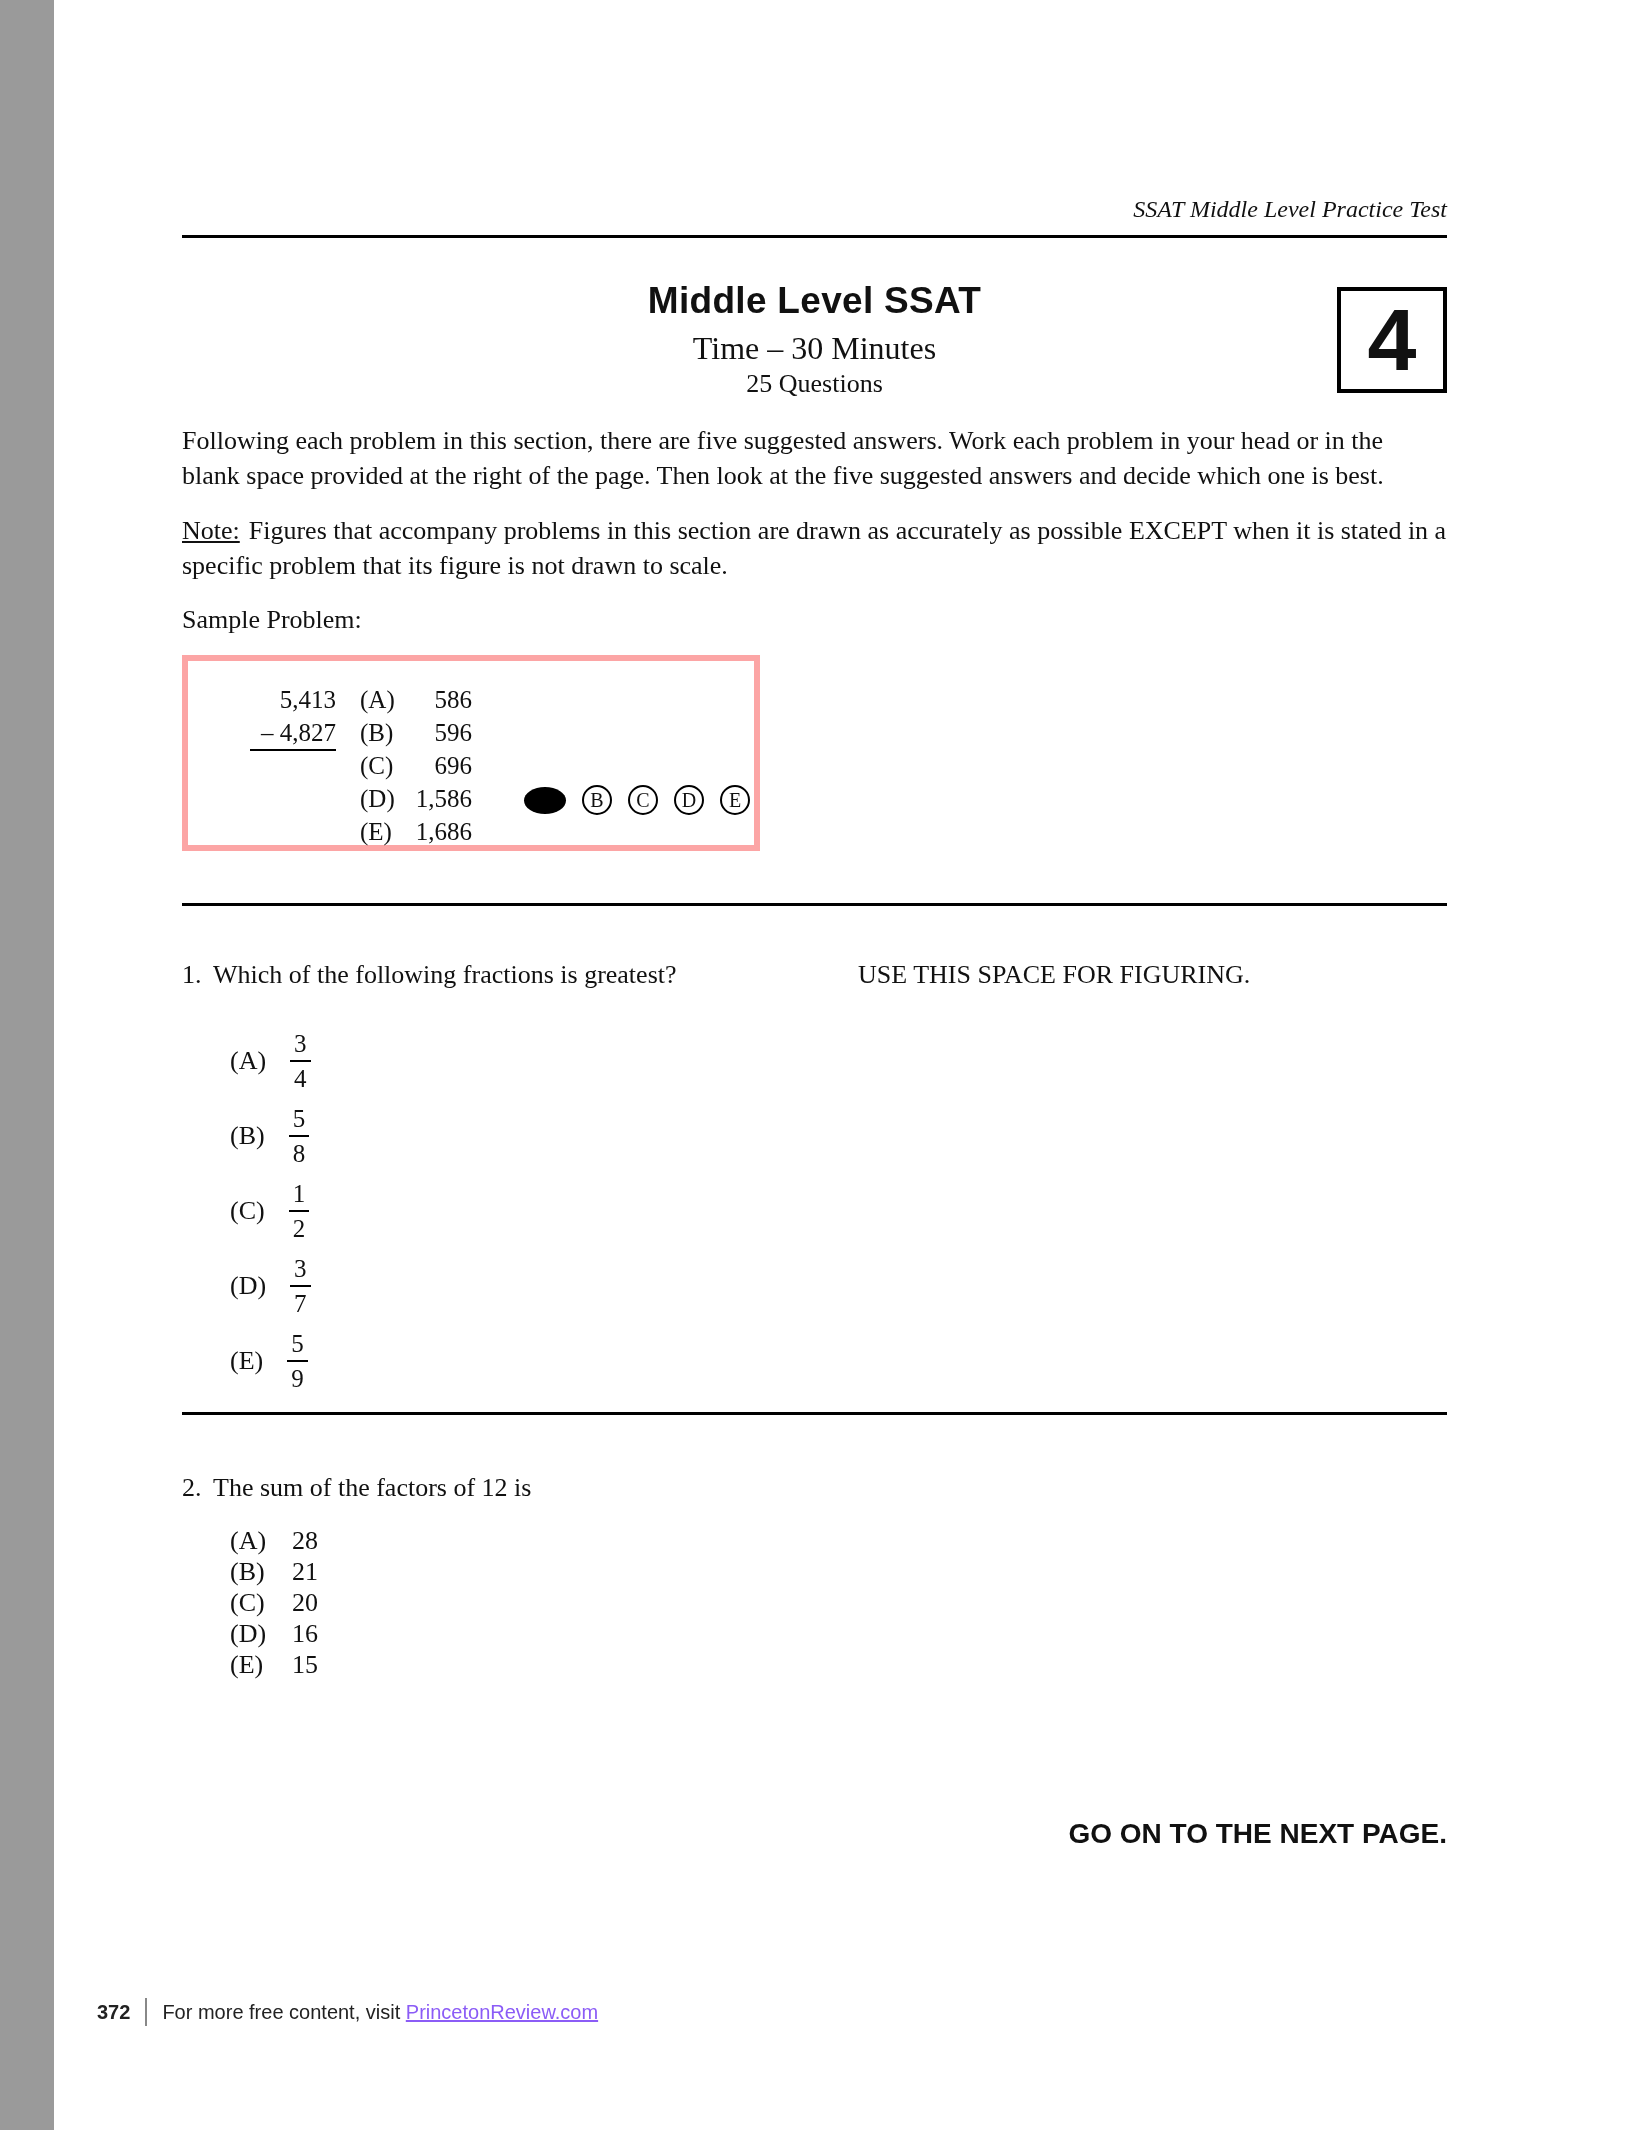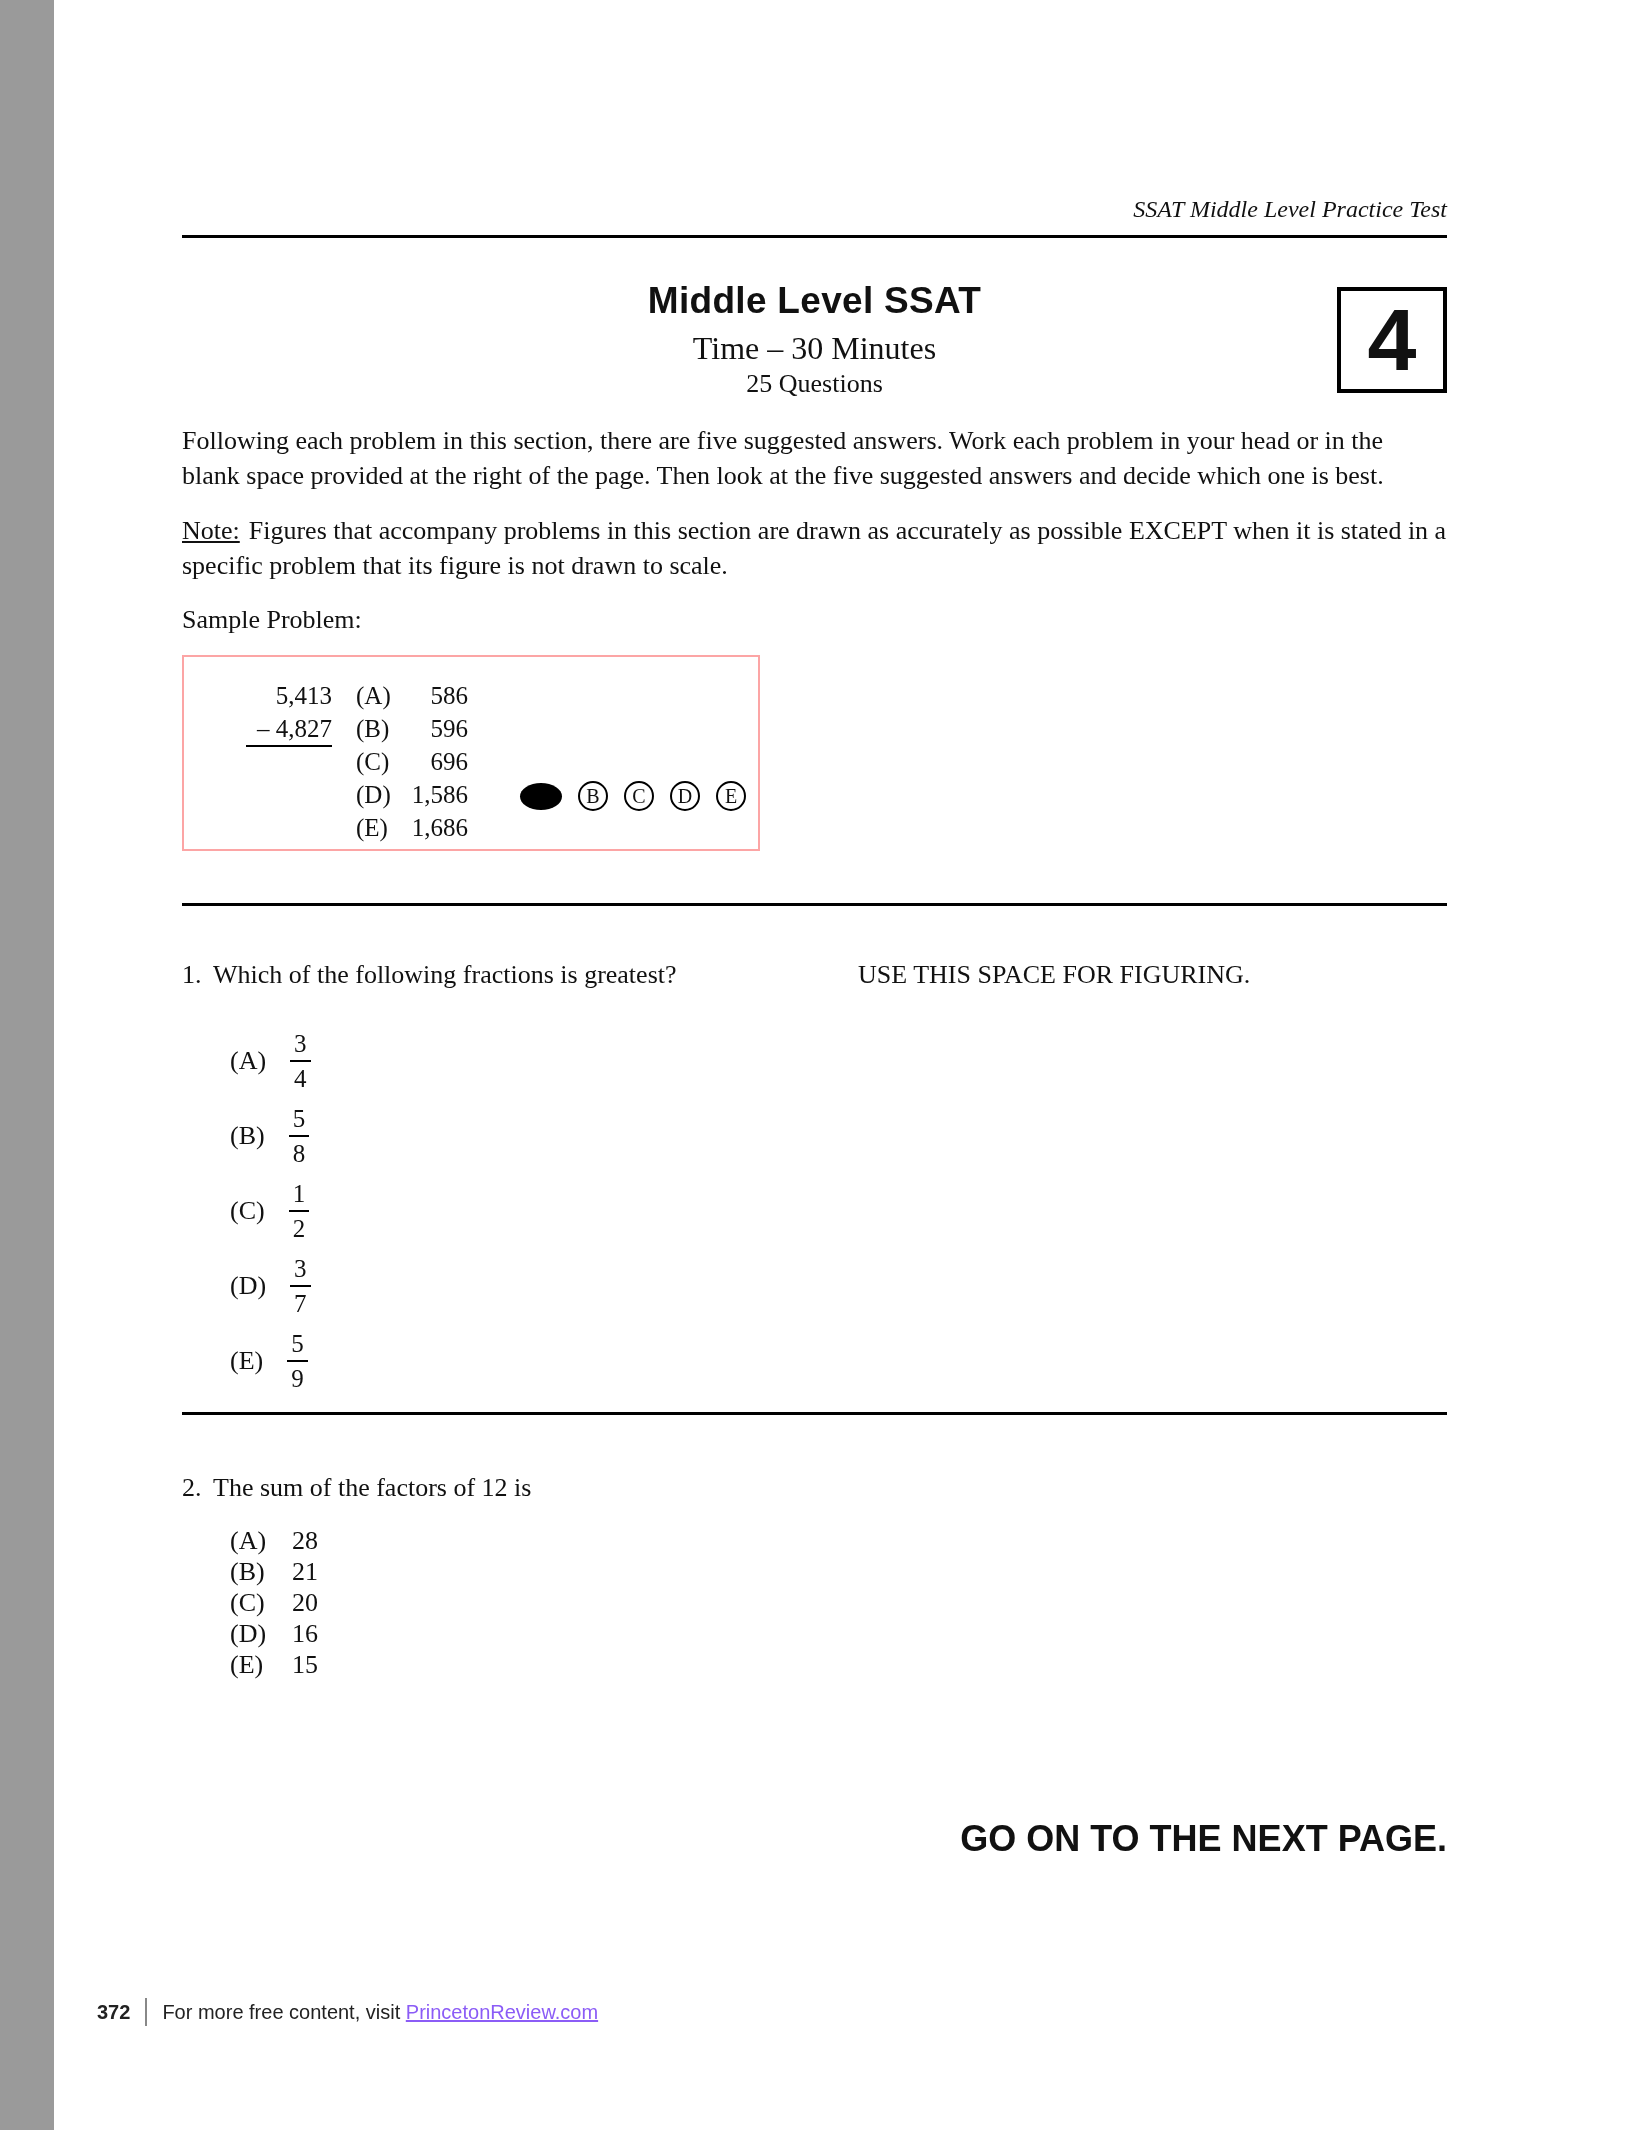--- a/index.html
+++ b/index.html
@@ -28,7 +28,7 @@
   .note-label { text-decoration:underline; margin-right:9px; }
   .sample-label { margin-top:22px; font-size:26px; }
 
-  .sample-box { position:relative; margin-top:20px; width:578px; height:196px; border:2px solid #fca5a5; }
+  .sample-box { position:relative; margin-top:20px; width:578px; height:196px; border:6px solid #fca5a5; }
   .subtraction { position:absolute; left:62px; top:22px; width:86px; text-align:right;
                  font-size:25px; line-height:33px; }
   .subtrahend { border-bottom:2px solid #000; }

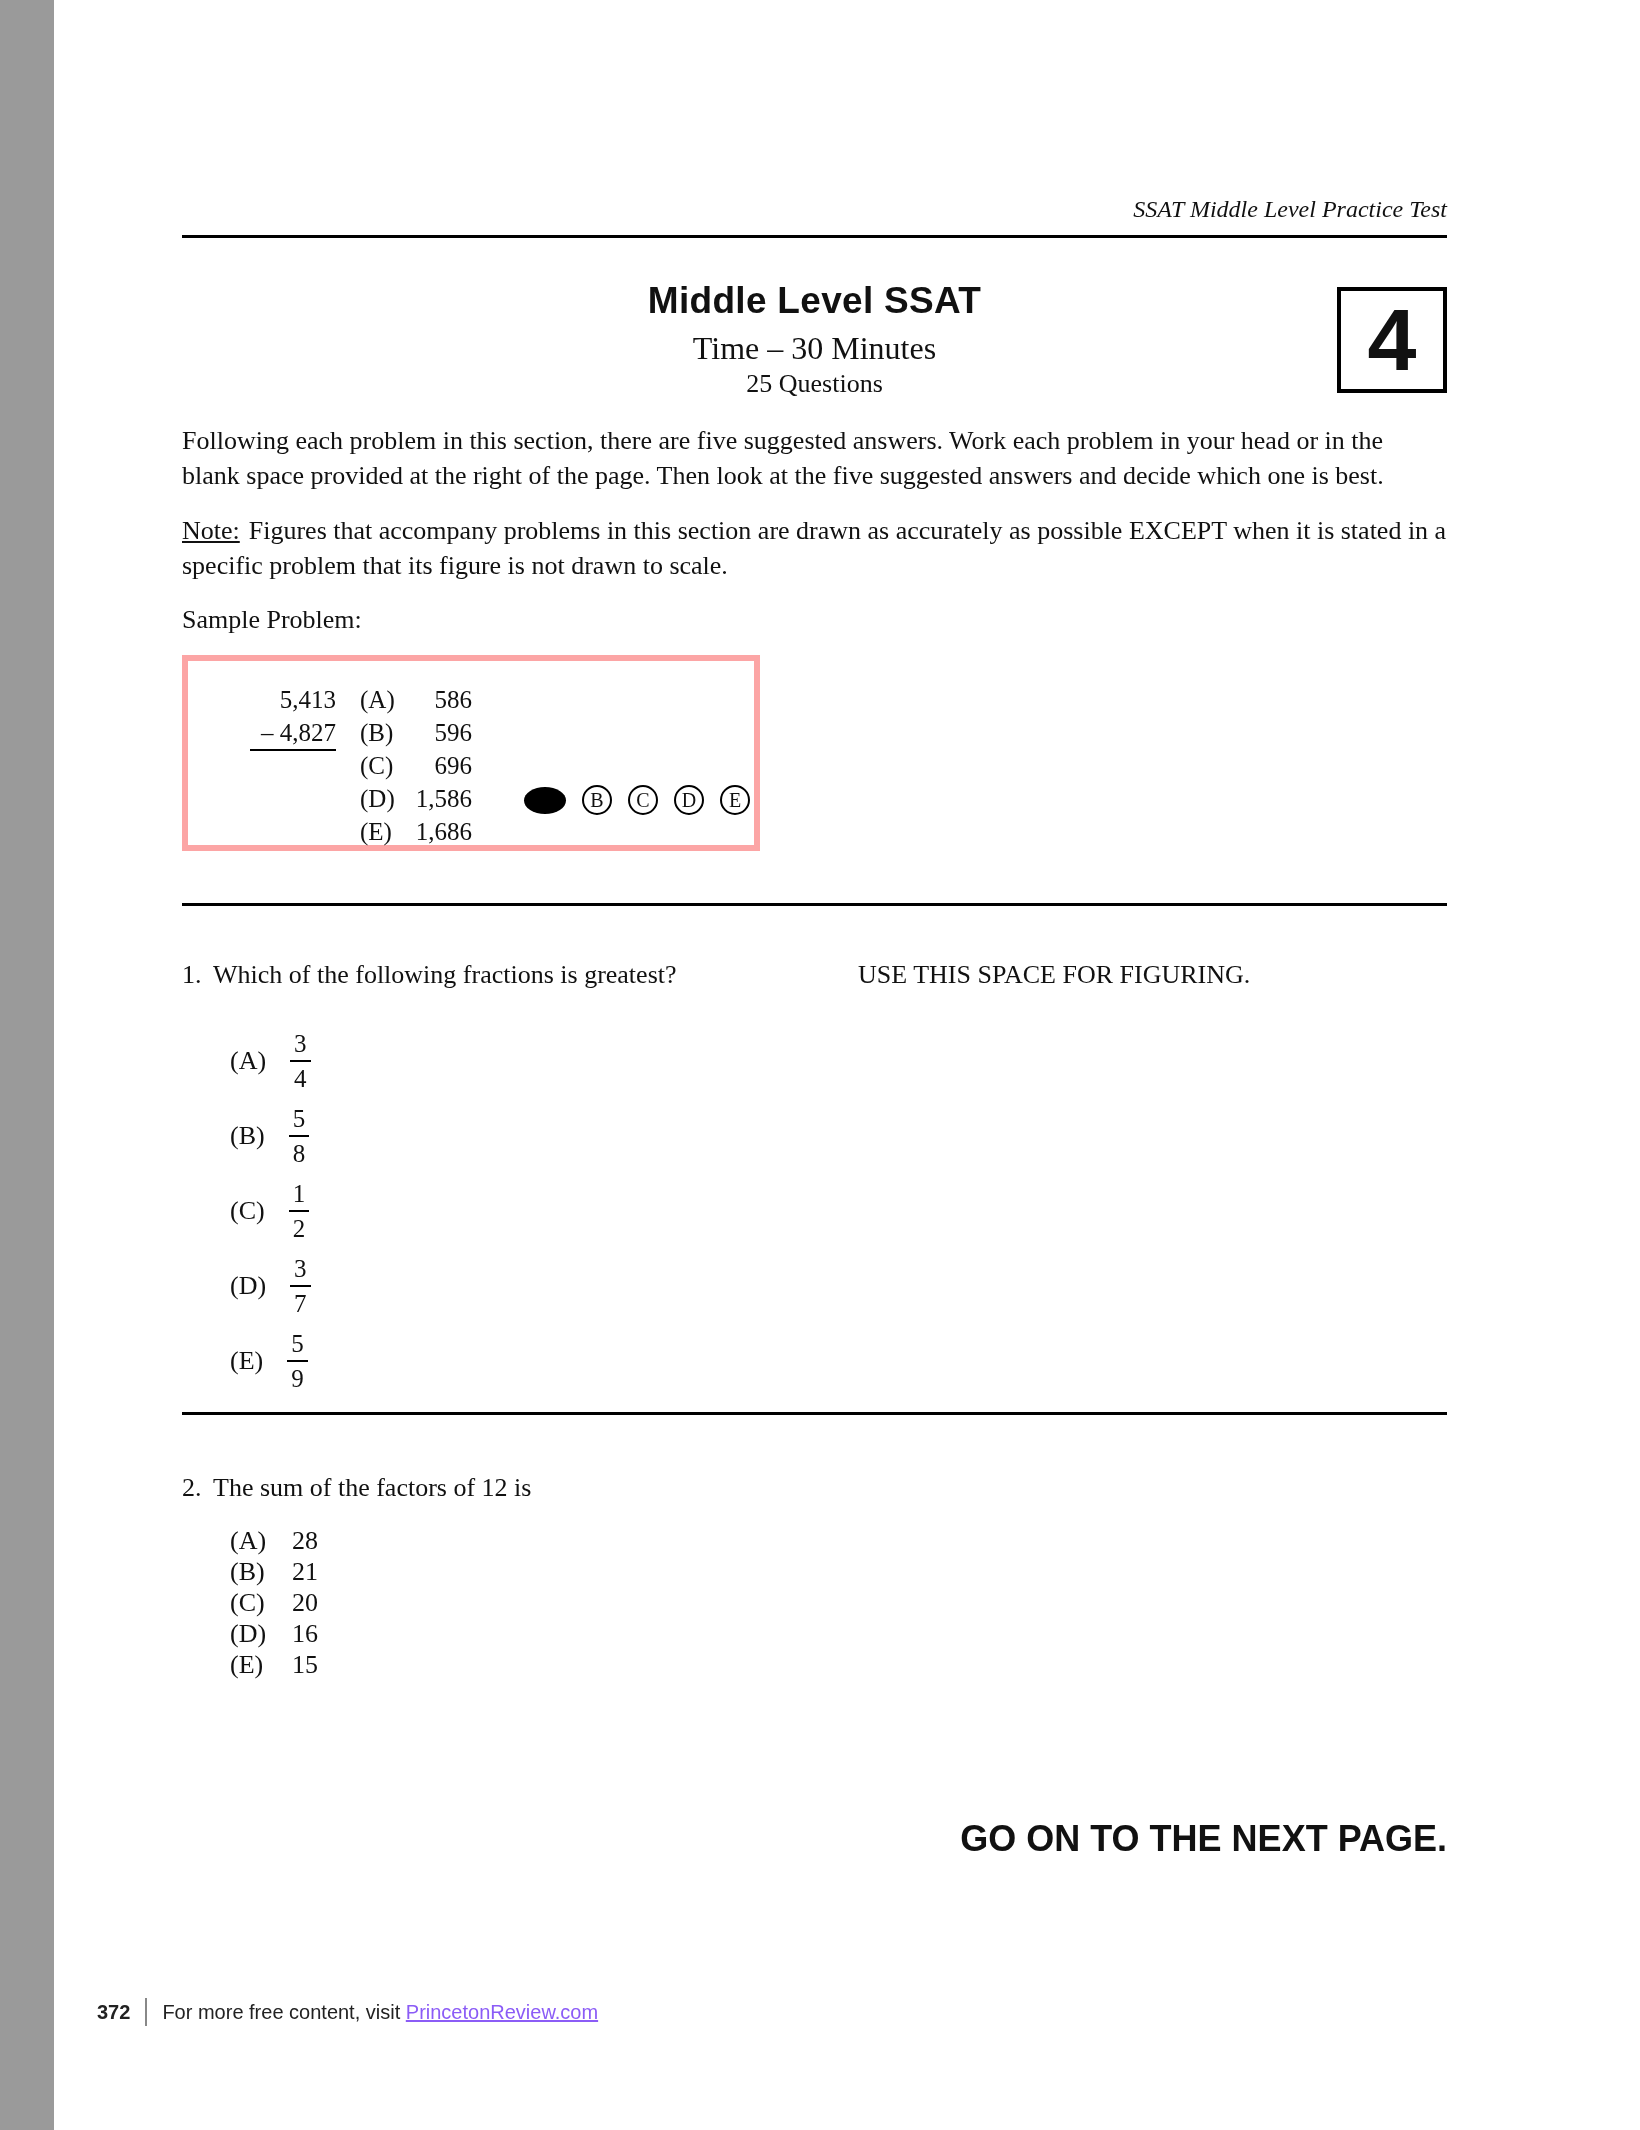--- a/index.html
+++ b/index.html
@@ -60,7 +60,7 @@
   .choice2 .lbl { width:62px; }
 
   .go-on { margin-top:138px; text-align:right; font-family:"Liberation Sans", sans-serif;
-           font-weight:bold; font-size:36px; }
+           font-weight:bold; font-size:28px; }
 
   .footer { position:absolute; left:97px; top:1998px; display:flex; align-items:center;
             font-family:"Liberation Sans", sans-serif; font-size:20px; color:#222; }

